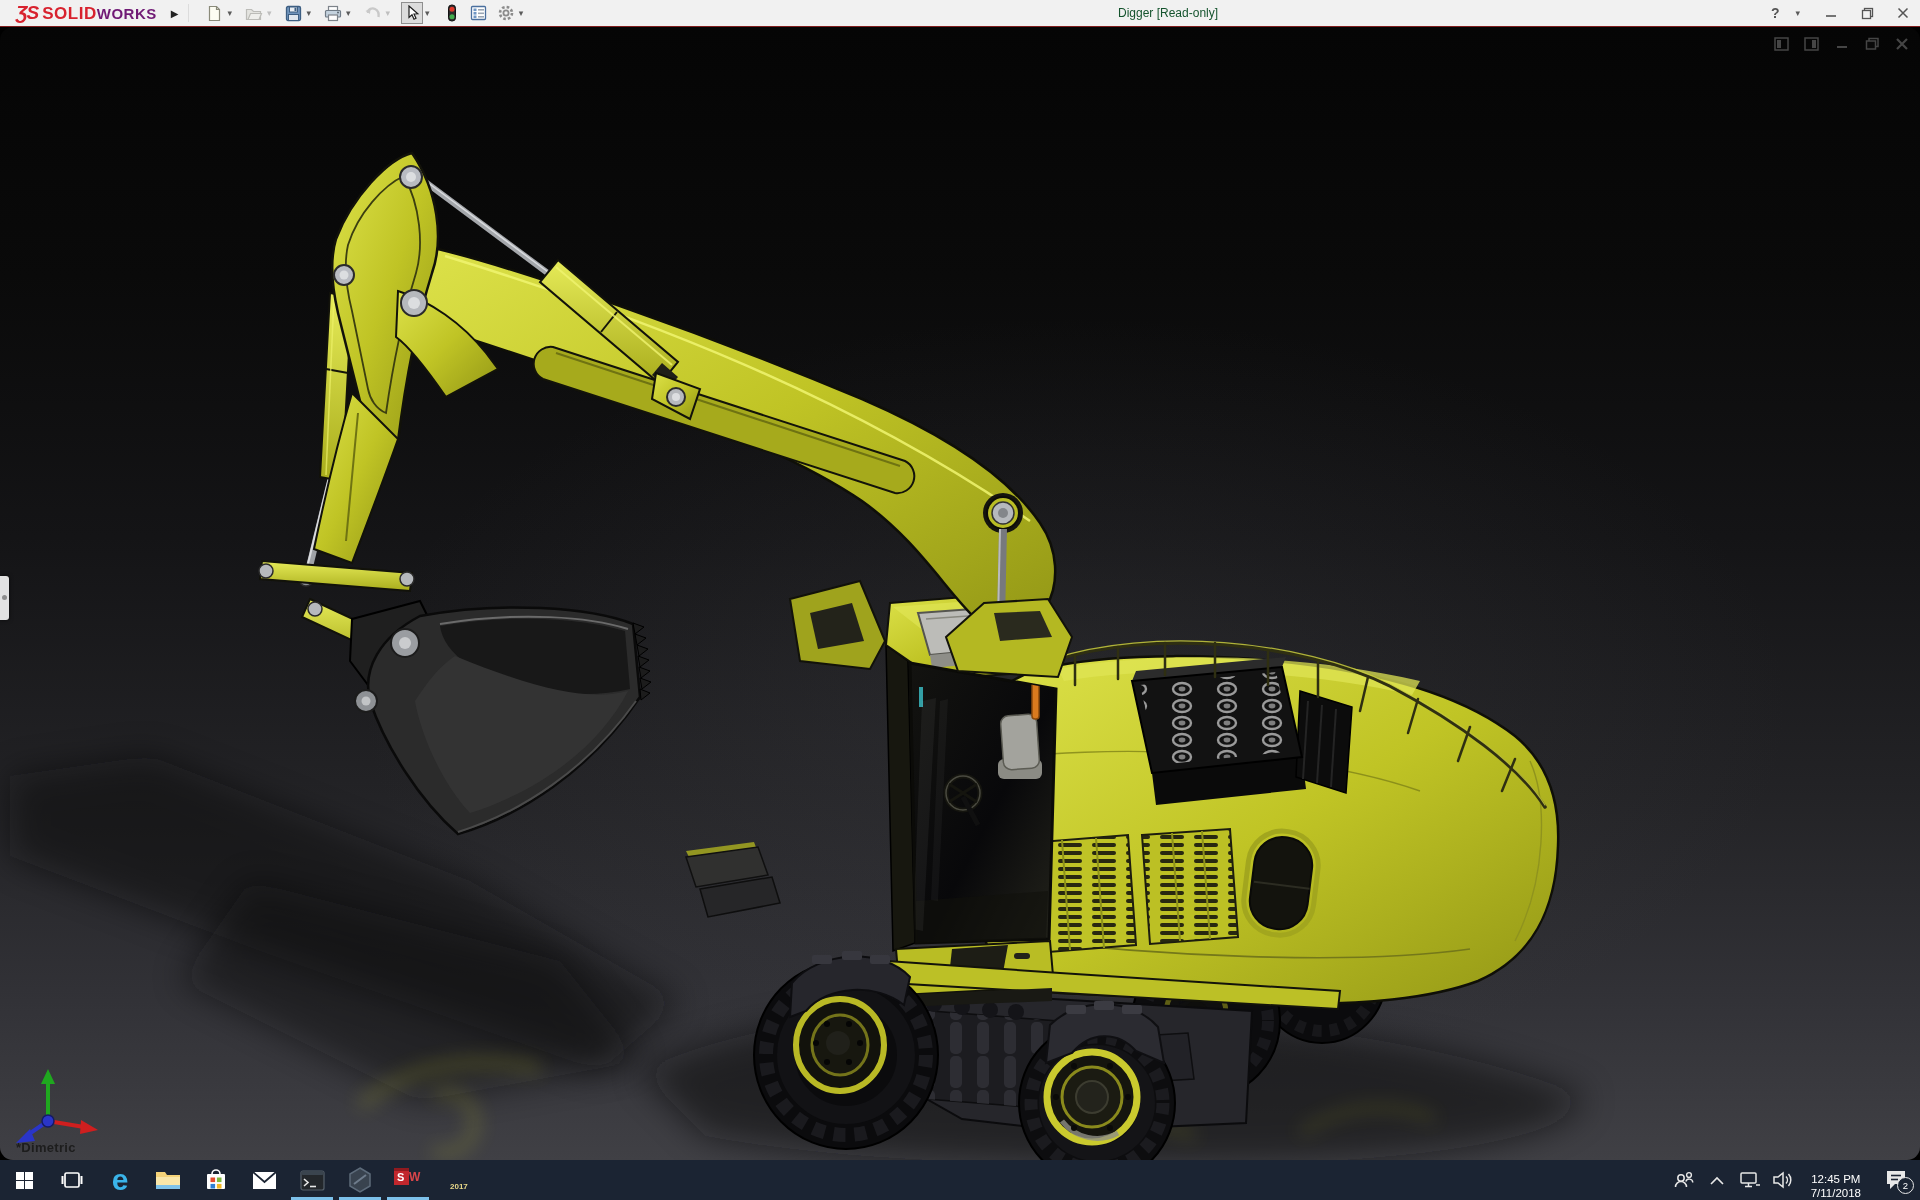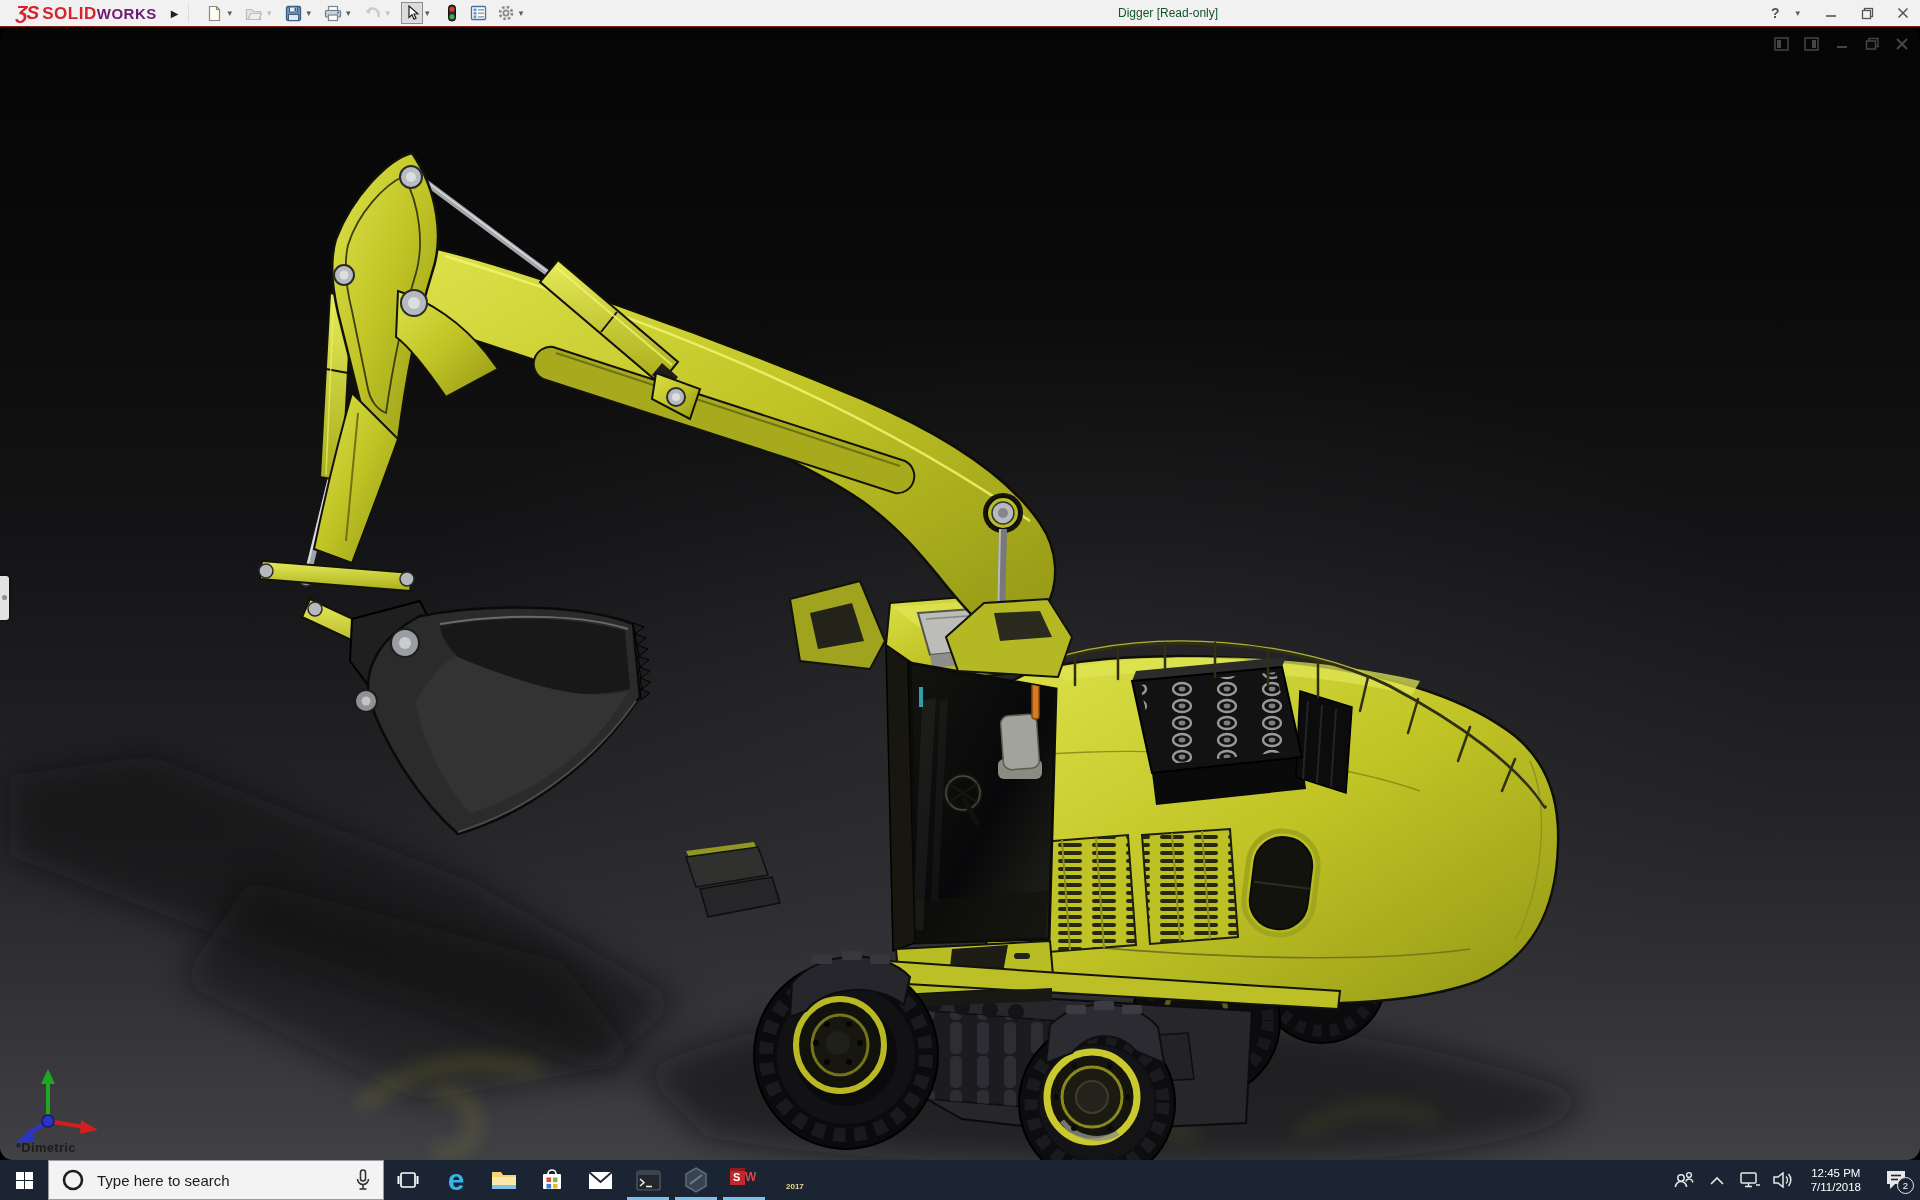--- a/index.html
+++ b/index.html
@@ -560,18 +560,6 @@
           <rect x="9" y="9" width="8" height="8" fill="#fff"></rect>
         </svg>
   </div>
-  <div id="searchbox">
-    <svg width="24" height="24" viewBox="0 0 24 24" style="margin-left:12px">
-          <circle cx="12" cy="12" r="9" fill="none" stroke="#1c1c1c" stroke-width="2.6"></circle>
-        </svg>
-    <span class="stext">Type here to search</span>
-    <svg width="16" height="22" viewBox="0 0 16 22" style="margin-right:12px">
-          <rect x="5.5" y="1" width="5" height="11" rx="2.5" fill="none" stroke="#333" stroke-width="1.6"></rect>
-          <path d="M2.5,10 a5.5,5.5 0 0 0 11,0" fill="none" stroke="#333" stroke-width="1.6"></path>
-          <line x1="8" y1="16" x2="8" y2="20" stroke="#333" stroke-width="1.6"></line>
-          <line x1="4.5" y1="20" x2="11.5" y2="20" stroke="#333" stroke-width="1.6"></line>
-        </svg>
-  </div>
 
   <div class="tb-btn">
     <svg width="22" height="20" viewBox="0 0 22 20">

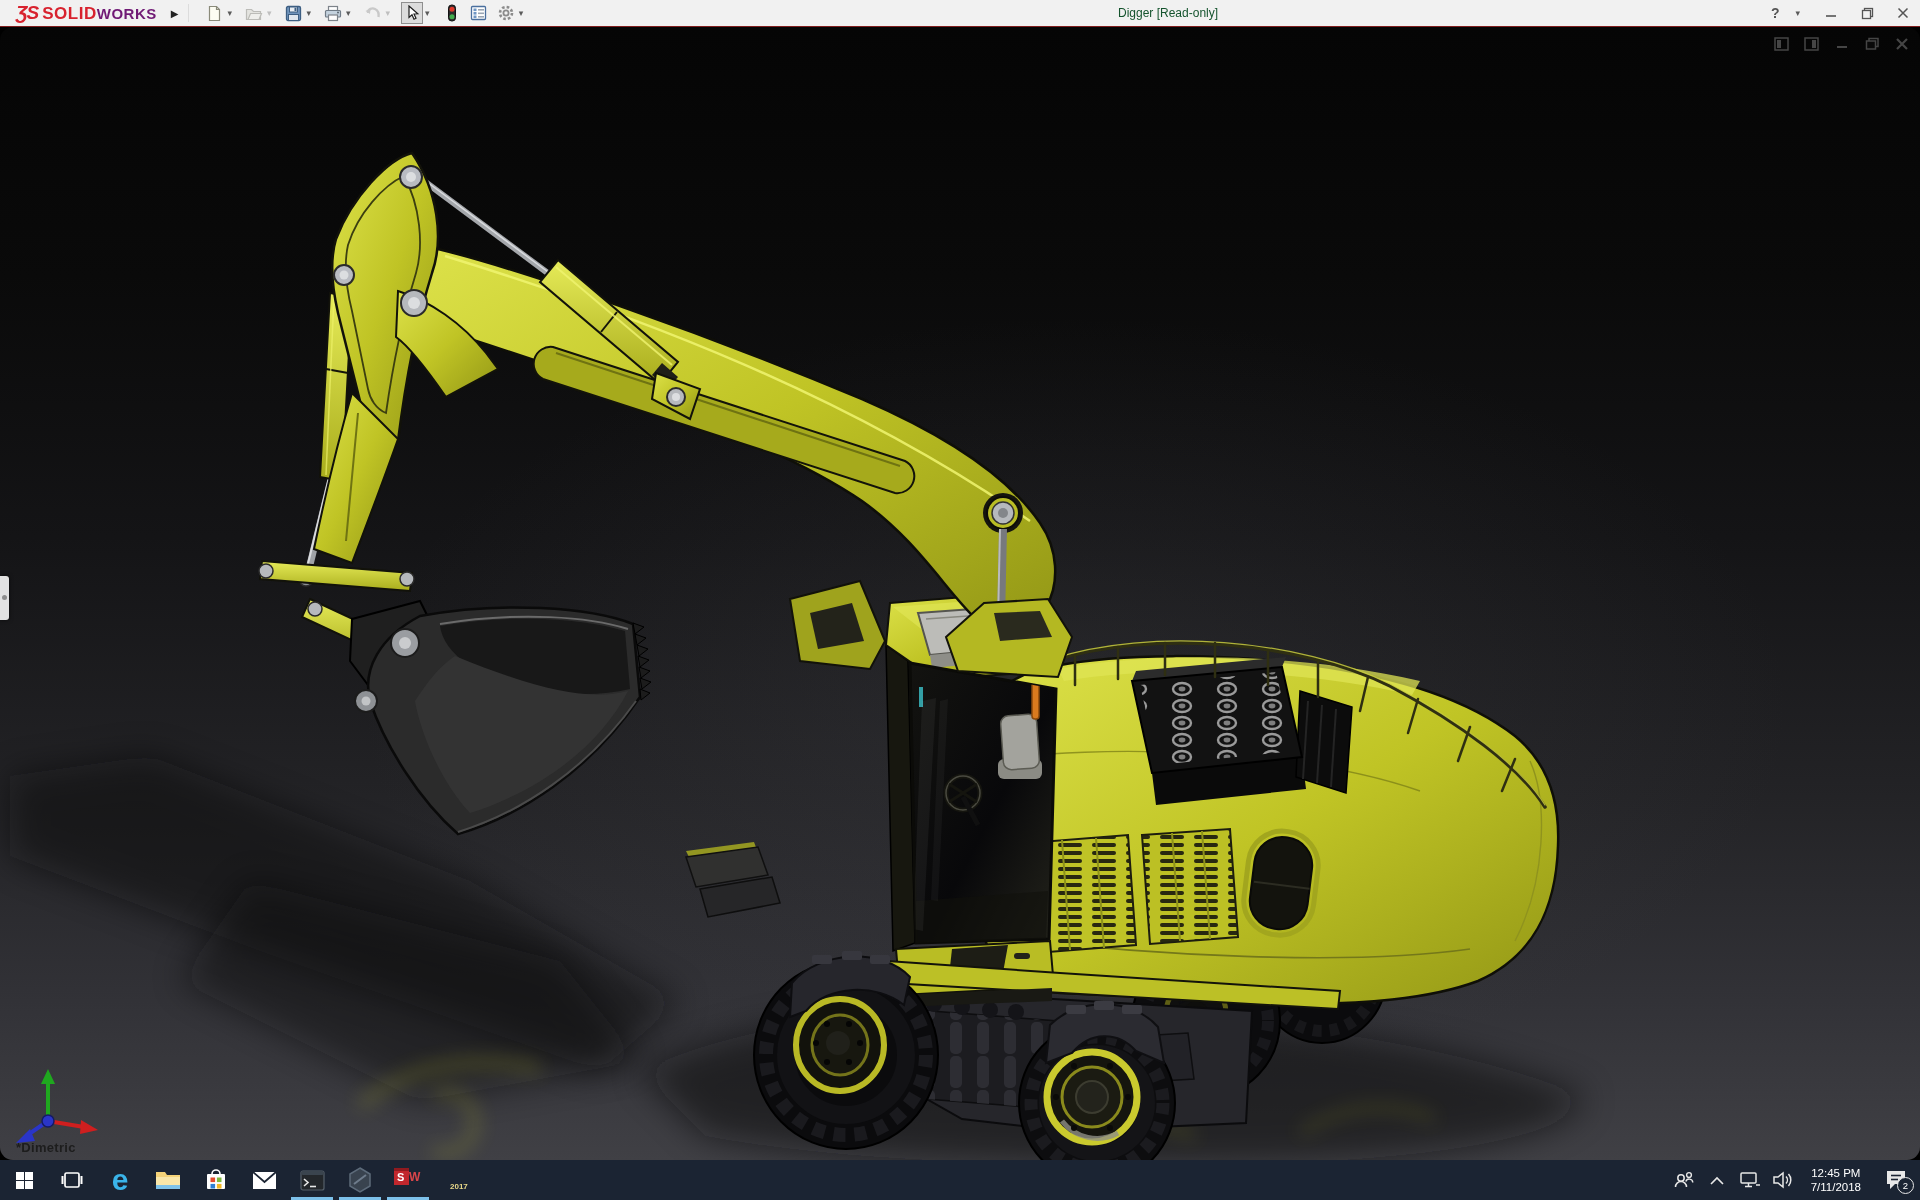--- a/index.html
+++ b/index.html
@@ -43,7 +43,7 @@
   #searchbox{width:336px;height:40px;background:#f3f3f3;border:1px solid #9a9a9a;box-sizing:border-box;display:flex;align-items:center;cursor:text;}
   #searchbox .stext{font-size:15px;color:#1c1c1c;margin-left:12px;flex:1;}
   .runline{position:absolute;left:3px;bottom:0;width:42px;height:3px;background:#7cc0ea;}
-  #tray{position:absolute;right:4px;top:0;height:40px;display:flex;align-items:center;gap:7px;}
+  #tray{position:absolute;right:4px;top:0;height:40px;display:flex;align-items:flex-end;gap:7px;}
   .tray-ic{width:26px;height:40px;display:flex;align-items:center;justify-content:center;cursor:pointer;}
   #clock{display:flex;flex-direction:column;align-items:center;justify-content:center;color:#fff;font-size:11.5px;line-height:14px;padding:0 8px;cursor:default;text-align:center;}
   #action-center{position:relative;width:40px;height:40px;display:flex;align-items:center;justify-content:center;cursor:pointer;}

